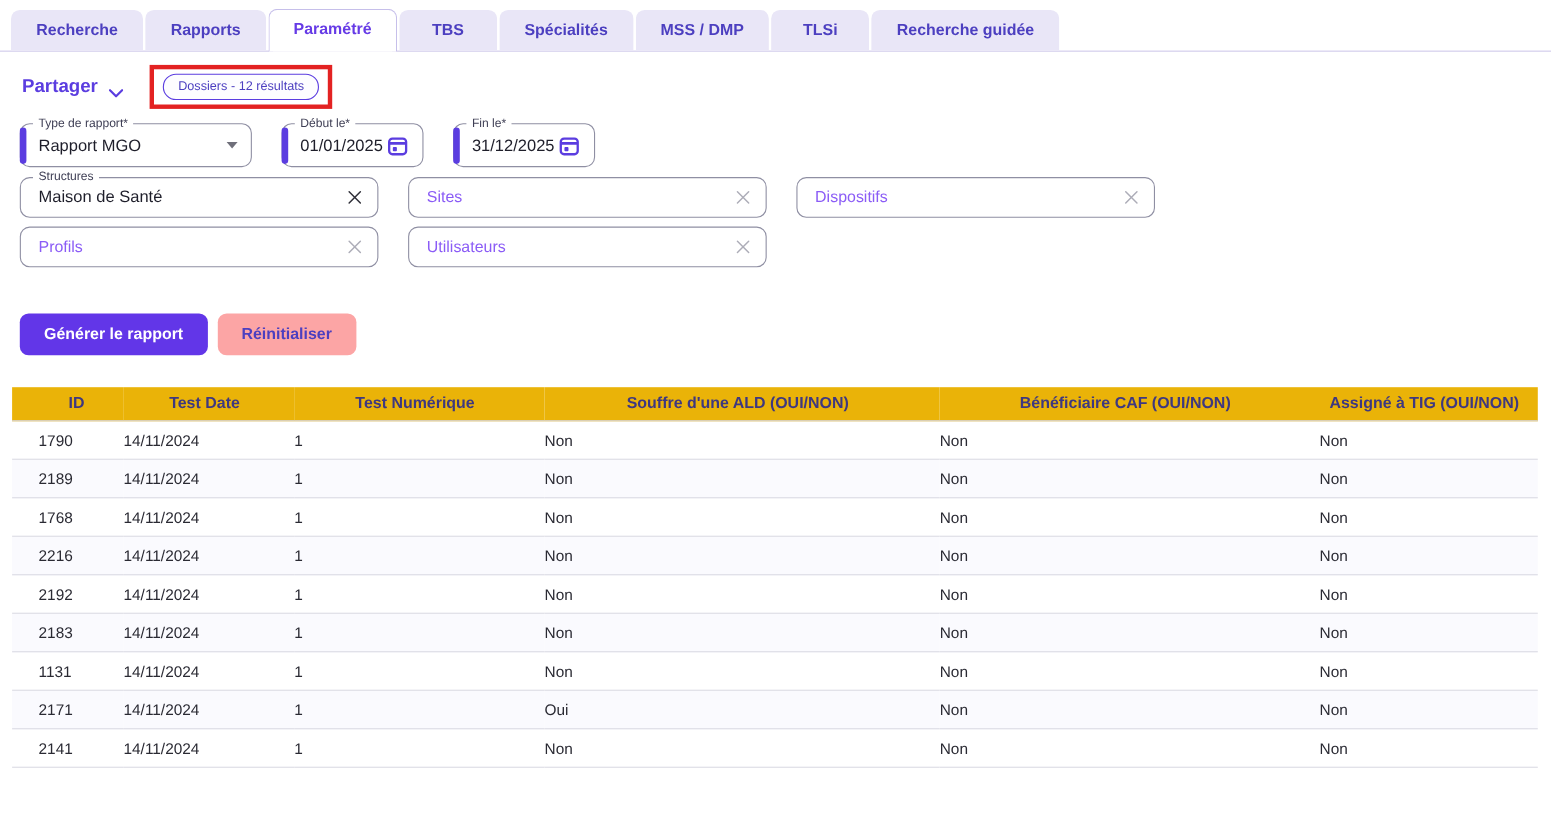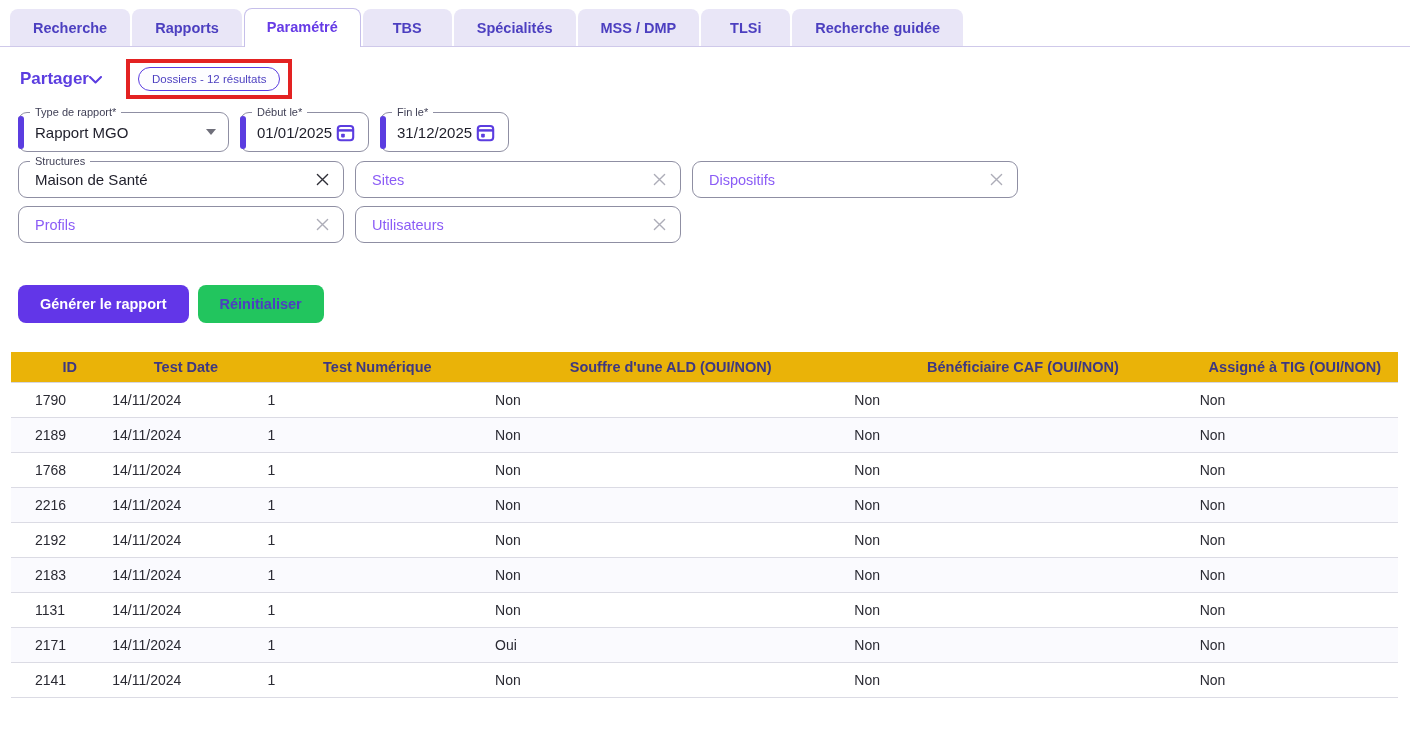--- a/index.html
+++ b/index.html
@@ -34,7 +34,7 @@
   
   .section-header { display:flex; align-items:center; margin:12px 0 0 20px; }
   .section-title {
-    display:flex; align-items:center; 
+    display:flex; align-items:flex-end; gap:10px;
     color:#5b3de0; font-size:17px; font-weight:700; cursor:pointer;
   }
   .chevron { margin-top:2px; }

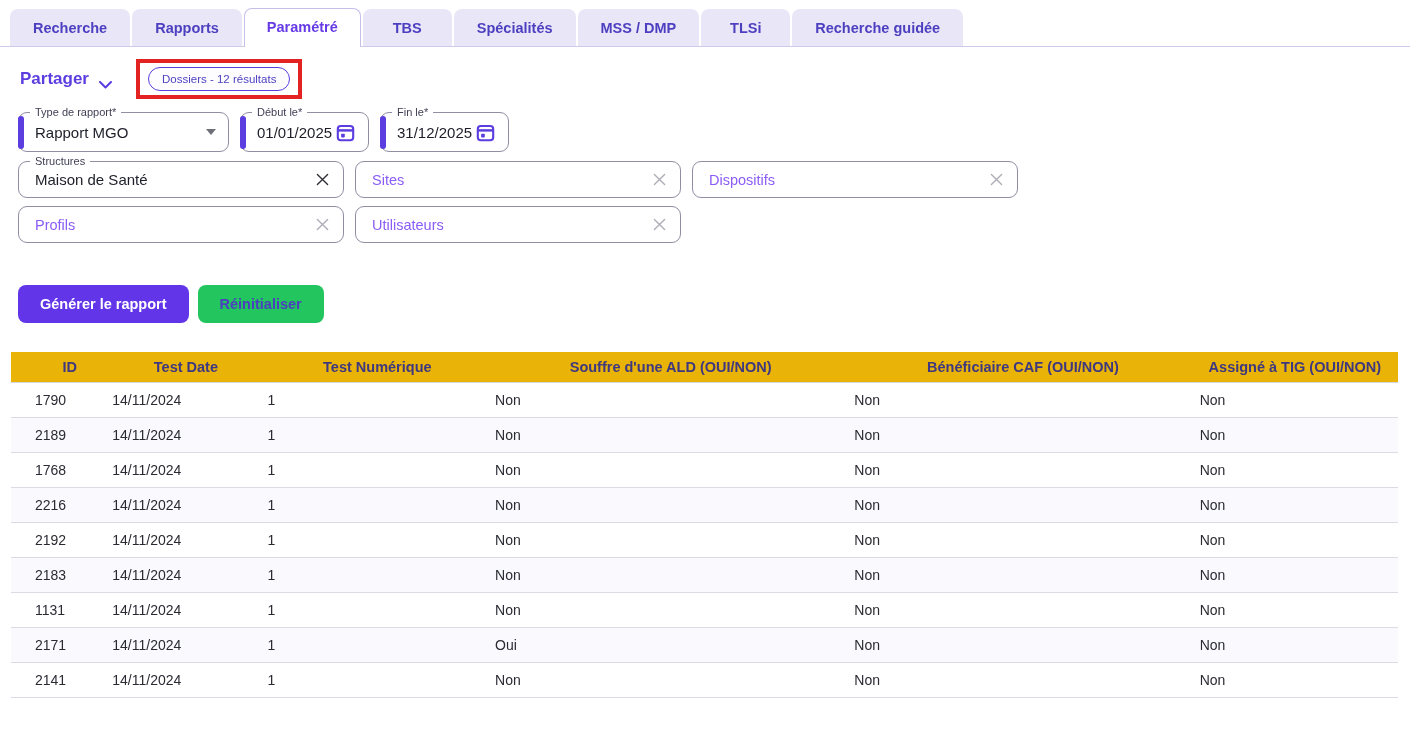--- a/index.html
+++ b/index.html
@@ -50,7 +50,7 @@
   }
 
   
-  .form-row { display:flex; gap:11px; margin-left:18px; }
+  .form-row { display:flex; gap:27px; margin-left:18px; }
   .row1 { margin-top:13px; }
   .row2 { margin-top:9px; }
   .row3 { margin-top:8px; }

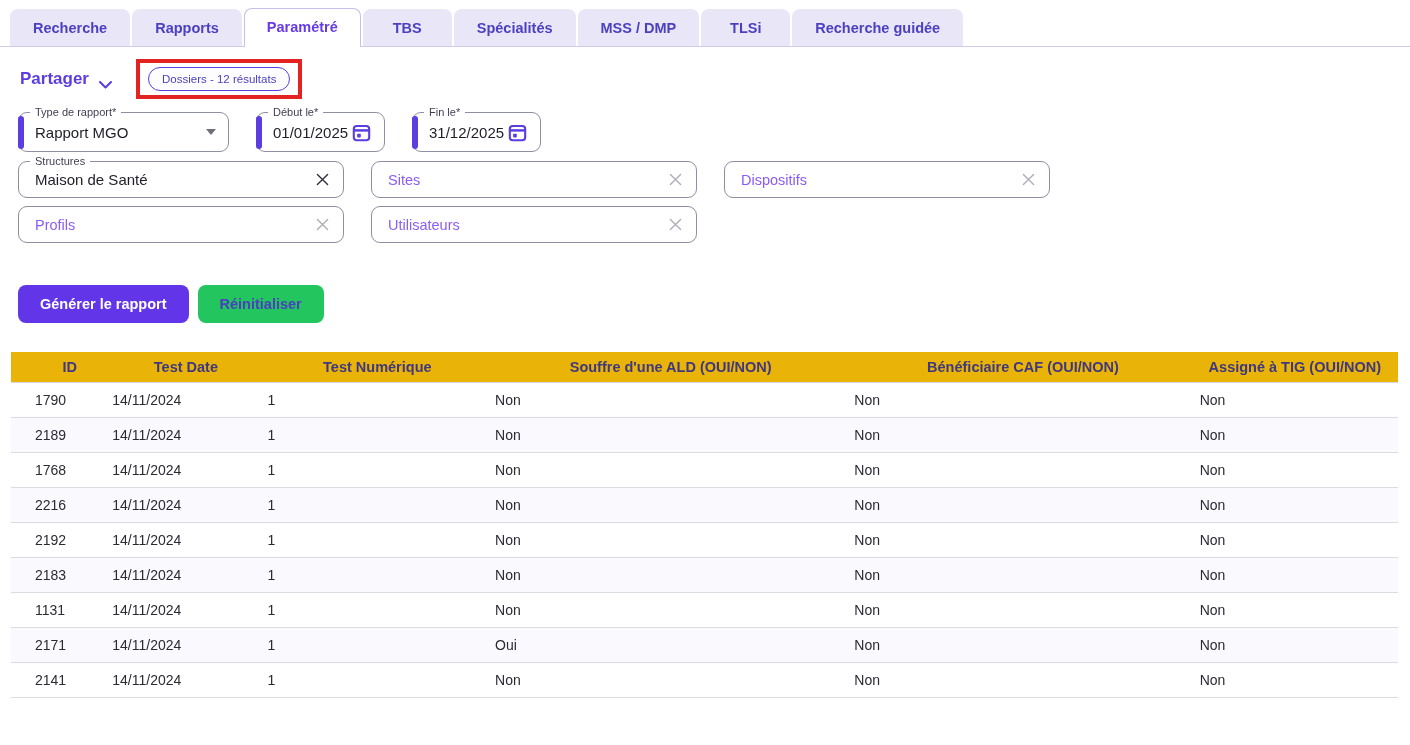--- a/index.html
+++ b/index.html
@@ -93,7 +93,7 @@
     padding:0 22px; cursor:pointer;
   }
   .btn-primary { background:#6236e8; color:#ffffff; }
-  .btn-secondary { background:#22c55e; color:#4c3fc0; }
+  .btn-secondary { background:#fca5a5; color:#4c3fc0; }
 
   
   .table-wrap { margin:29px 12px 0 11px; }

